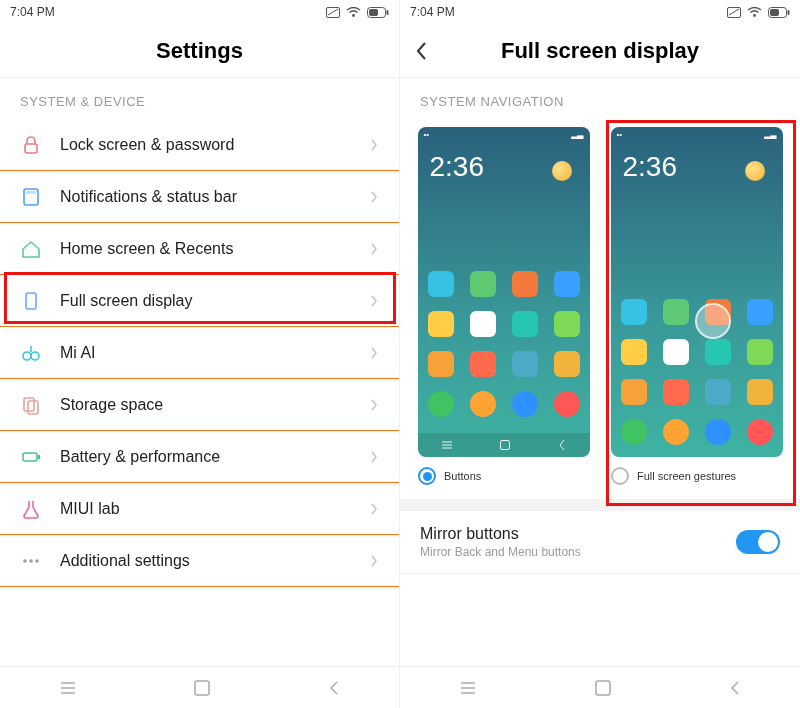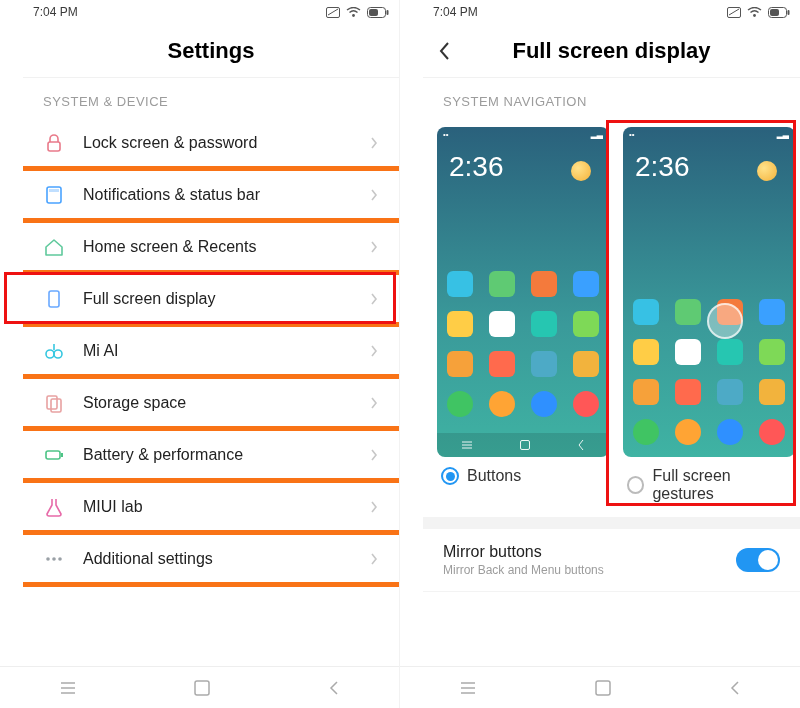--- a/index.html
+++ b/index.html
@@ -5,7 +5,7 @@
   * { box-sizing: border-box; margin: 0; padding: 0; }
   html, body { width: 800px; height: 708px; font-family: -apple-system, "Helvetica Neue", Arial, sans-serif; background: #fff; color: #000; }
   .wrap { display: flex; width: 800px; height: 708px; }
-  .pane { width: 400px; height: 708px; position: relative; background: #fff; border-right: 1px solid #f2f2f2; overflow: hidden; padding-left: 23px; }
+  .pane { width: 400px; height: 708px; position: relative; background: #fff; border-right: 1px solid #f2f2f2; overflow: hidden; }
   .pane:last-child { border-right: none; }
 
   

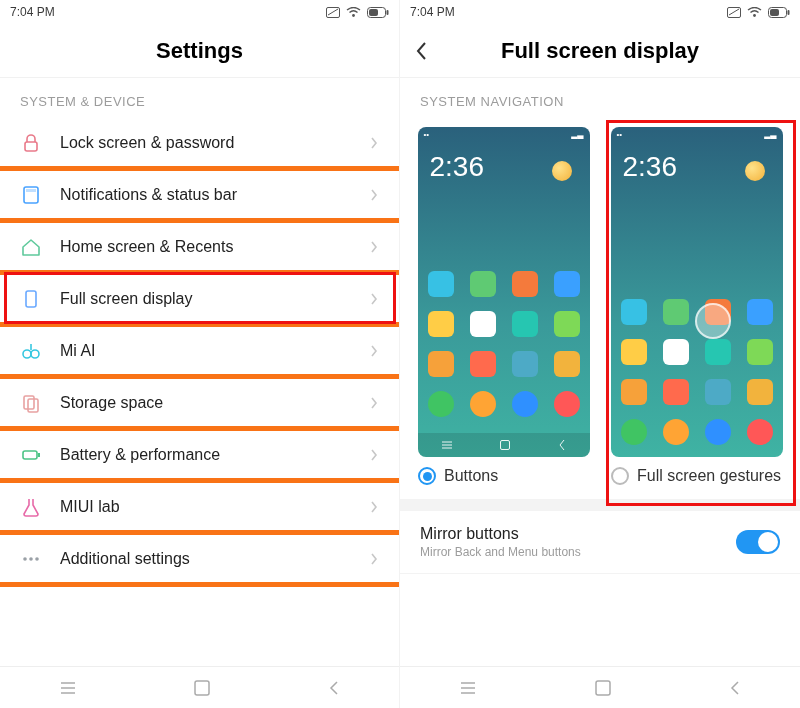--- a/index.html
+++ b/index.html
@@ -22,7 +22,7 @@
   .section-label { font-size: 13px; color: #9c9c9c; padding: 16px 20px 10px; letter-spacing: .5px; }
 
   
-  .row { display: flex; align-items: center; height: 52px; padding: 0 20px; border-bottom: 5px solid #f97316; }
+  .row { display: flex; align-items: center; height: 52px; padding: 0 20px; border-bottom: 1px solid #f97316; }
   .row .icon { width: 40px; display: flex; align-items: center; }
   .row .label { flex: 1; font-size: 16px; color: #222; }
   .row .chev { color: #c7c7c7; }

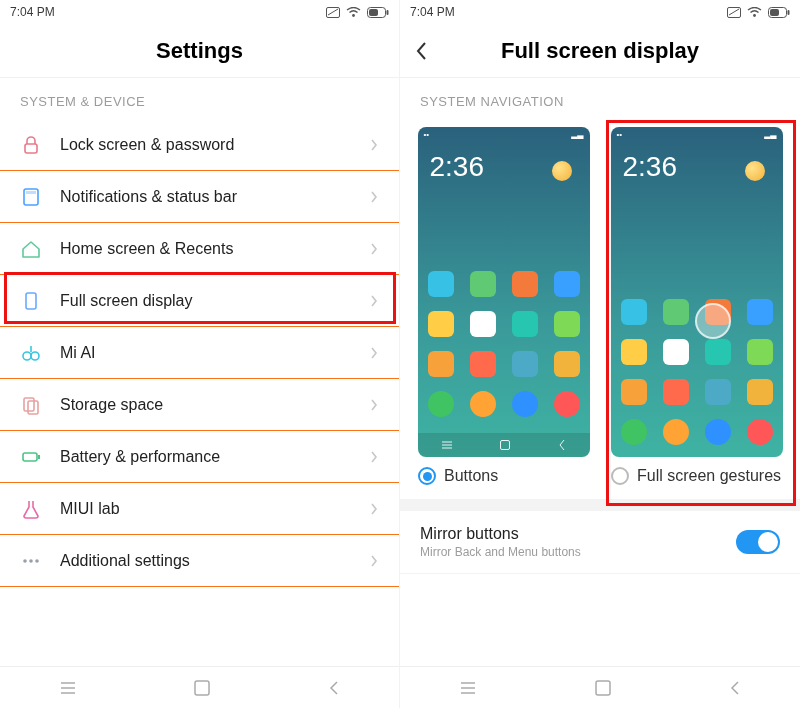--- a/index.html
+++ b/index.html
@@ -47,7 +47,7 @@
   .radio { width: 18px; height: 18px; border-radius: 50%; border: 2px solid #bbb; display:inline-flex; align-items:center; justify-content:center; }
   .radio.sel { border-color: #2196f3; }
   .radio.sel .dot { width: 9px; height: 9px; border-radius:50%; background:#2196f3; }
-  .radio-label { font-size: 16px; color:#333; }
+  .radio-label { font-size: 11px; color:#333; }
 
   .divider-thick { height: 12px; background: #f3f3f3; }
 

